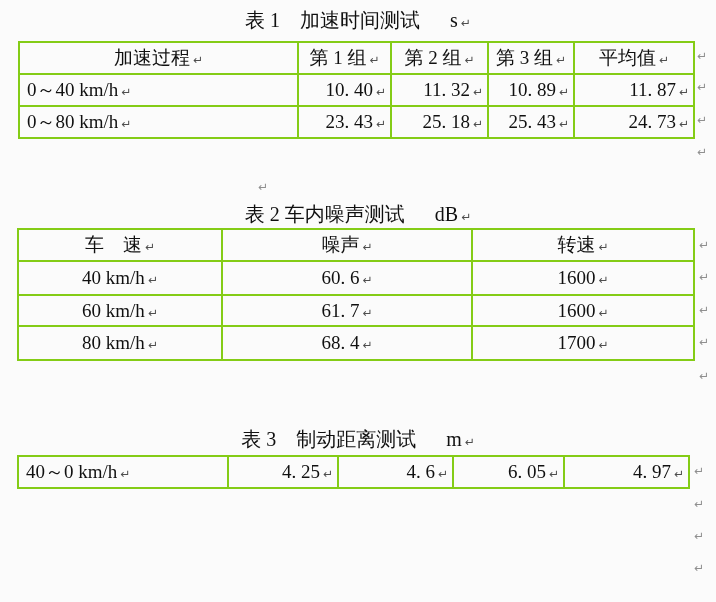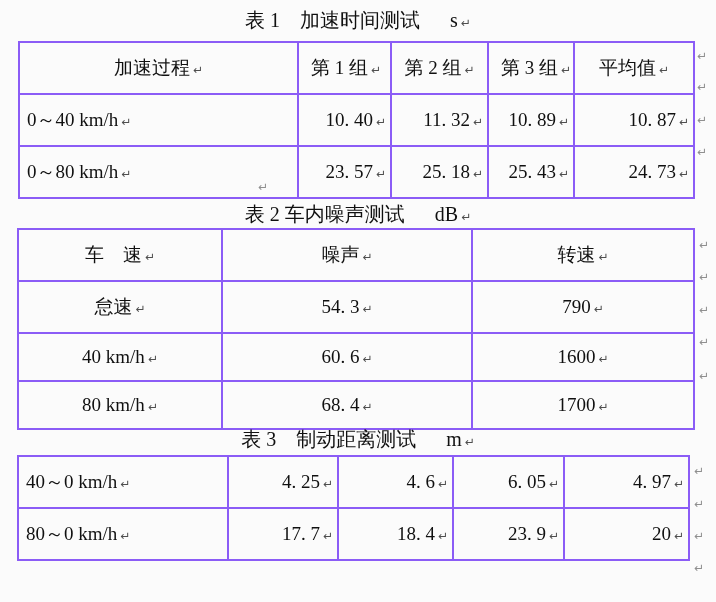--- a/index.html
+++ b/index.html
@@ -24,8 +24,8 @@
     table-layout:fixed;
   }
   td{
-    border:2px solid #8b5cf6;
-    padding:12px;
+    border:2px solid #84cc16;
+    padding:2px;
     font-size:19px;
     vertical-align:middle;
     overflow:hidden;

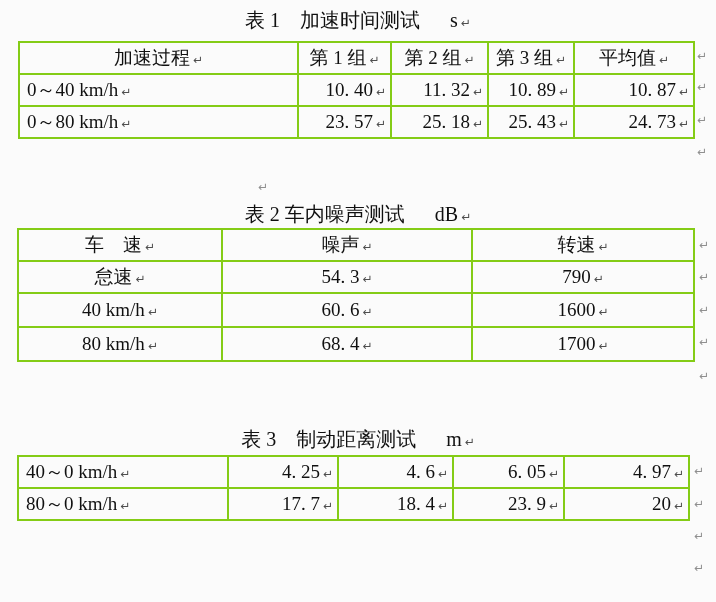--- a/index.html
+++ b/index.html
@@ -76,7 +76,7 @@
       <td class="num"><span>10. 40</span><span class="mark">↵</span></td>
       <td class="num"><span>11. 32</span><span class="mark">↵</span></td>
       <td class="num"><span>10. 89</span><span class="mark">↵</span></td>
-      <td class="num"><span>10. 87</span><span class="mark">↵</span></td>
+      <td class="num"><span>11. 87</span><span class="mark">↵</span></td>
     </tr>
     <tr style="height:15px">
       <td class="lbl"><span>0～80 km/h</span><span class="mark">↵</span></td>

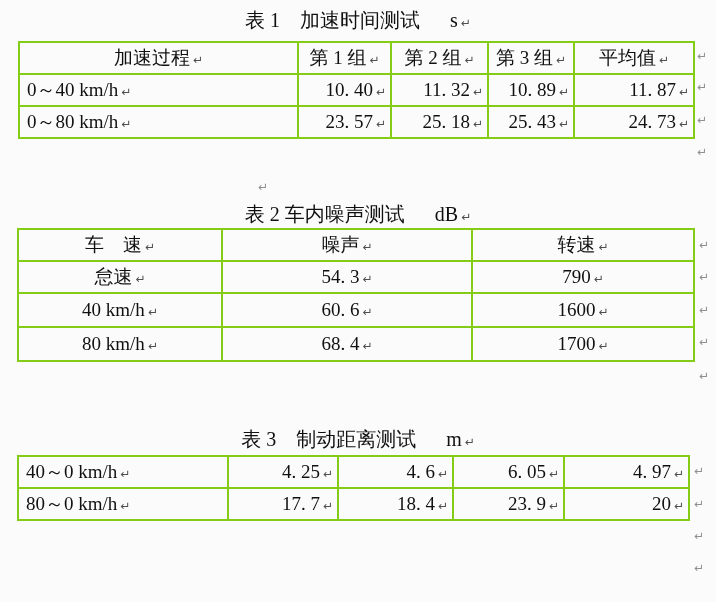--- a/index.html
+++ b/index.html
@@ -80,7 +80,7 @@
     </tr>
     <tr style="height:15px">
       <td class="lbl"><span>0～80 km/h</span><span class="mark">↵</span></td>
-      <td class="num"><span>23. 57</span><span class="mark">↵</span></td>
+      <td class="num"><span>23. 43</span><span class="mark">↵</span></td>
       <td class="num"><span>25. 18</span><span class="mark">↵</span></td>
       <td class="num"><span>25. 43</span><span class="mark">↵</span></td>
       <td class="num"><span>24. 73</span><span class="mark">↵</span></td>

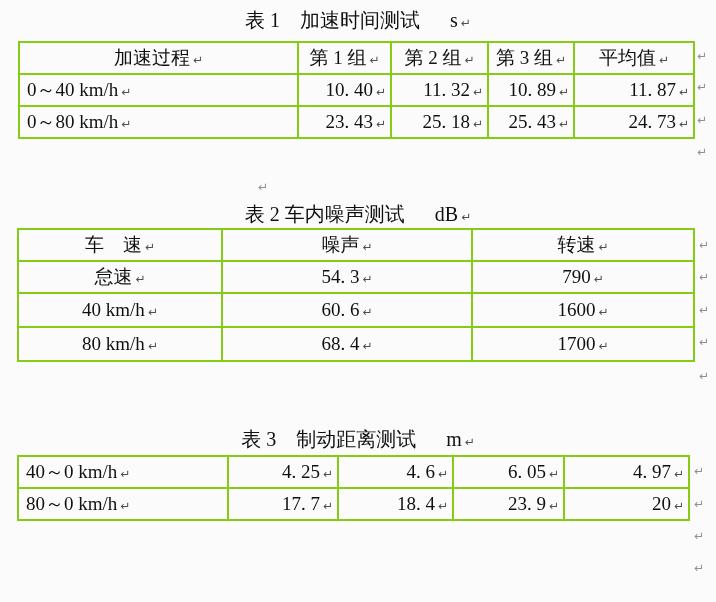--- a/index.html
+++ b/index.html
@@ -108,11 +108,6 @@
       <td class="c"><span>噪声</span><span class="mark">↵</span></td>
       <td class="c"><span>转速</span><span class="mark">↵</span></td>
     </tr>
-    <tr style="height:31px">
-      <td class="c"><span>怠速</span><span class="mark">↵</span></td>
-      <td class="c"><span>54. 3</span><span class="mark">↵</span></td>
-      <td class="c"><span>790</span><span class="mark">↵</span></td>
-    </tr>
     <tr style="height:34px">
       <td class="c"><span>40 km/h</span><span class="mark">↵</span></td>
       <td class="c"><span>60. 6</span><span class="mark">↵</span></td>

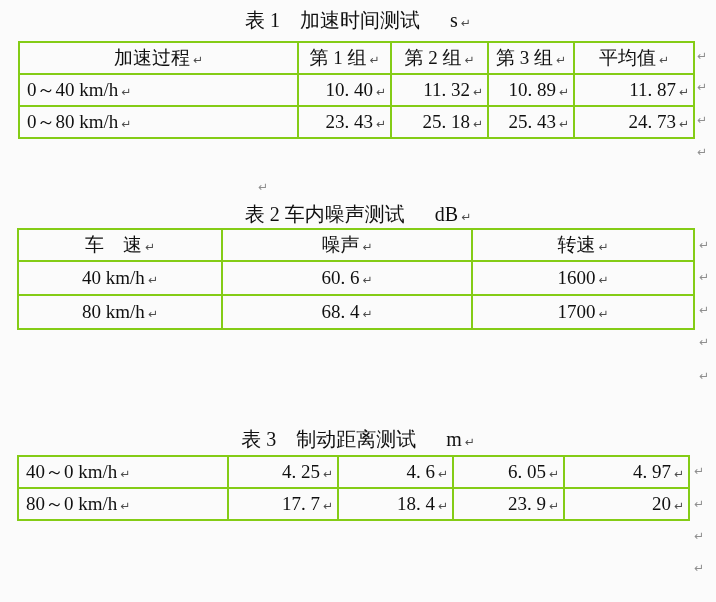--- a/index.html
+++ b/index.html
@@ -113,6 +113,11 @@
       <td class="c"><span>60. 6</span><span class="mark">↵</span></td>
       <td class="c"><span>1600</span><span class="mark">↵</span></td>
     </tr>
+    <tr style="height:31px">
+      <td class="c"><span>60 km/h</span><span class="mark">↵</span></td>
+      <td class="c"><span>61. 7</span><span class="mark">↵</span></td>
+      <td class="c"><span>1600</span><span class="mark">↵</span></td>
+    </tr>
     <tr style="height:34px">
       <td class="c"><span>80 km/h</span><span class="mark">↵</span></td>
       <td class="c"><span>68. 4</span><span class="mark">↵</span></td>

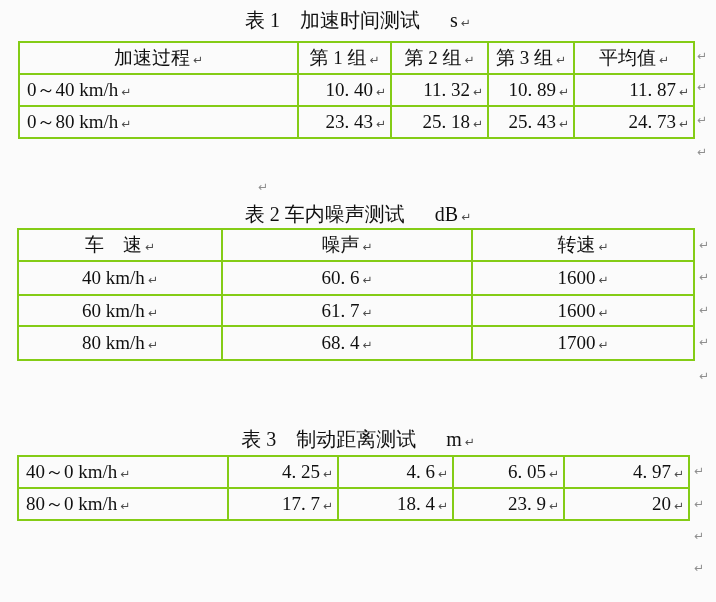--- a/index.html
+++ b/index.html
@@ -148,13 +148,6 @@
       <td class="num"><span>6. 05</span><span class="mark">↵</span></td>
       <td class="num"><span>4. 97</span><span class="mark">↵</span></td>
     </tr>
-    <tr style="height:30px">
-      <td class="lbl"><span>80～0 km/h</span><span class="mark">↵</span></td>
-      <td class="num"><span>17. 7</span><span class="mark">↵</span></td>
-      <td class="num"><span>18. 4</span><span class="mark">↵</span></td>
-      <td class="num"><span>23. 9</span><span class="mark">↵</span></td>
-      <td class="num"><span>20</span><span class="mark">↵</span></td>
-    </tr>
   </tbody>
     </table>
 </div>

